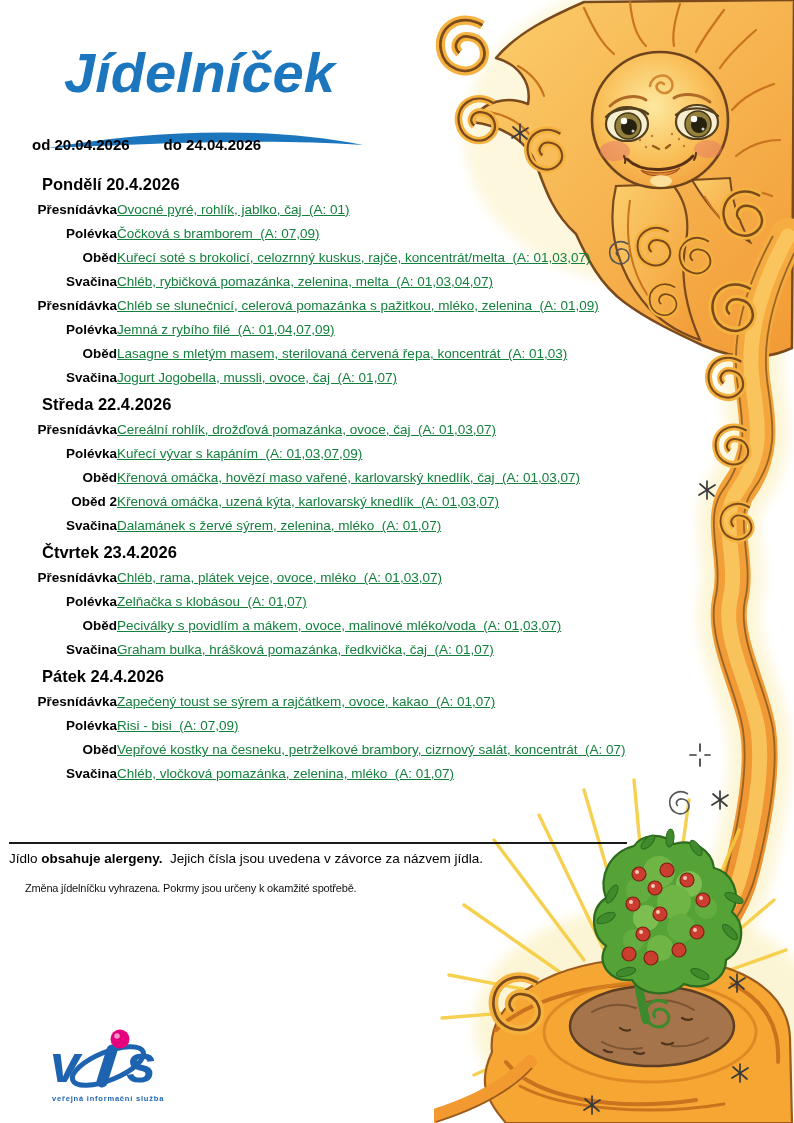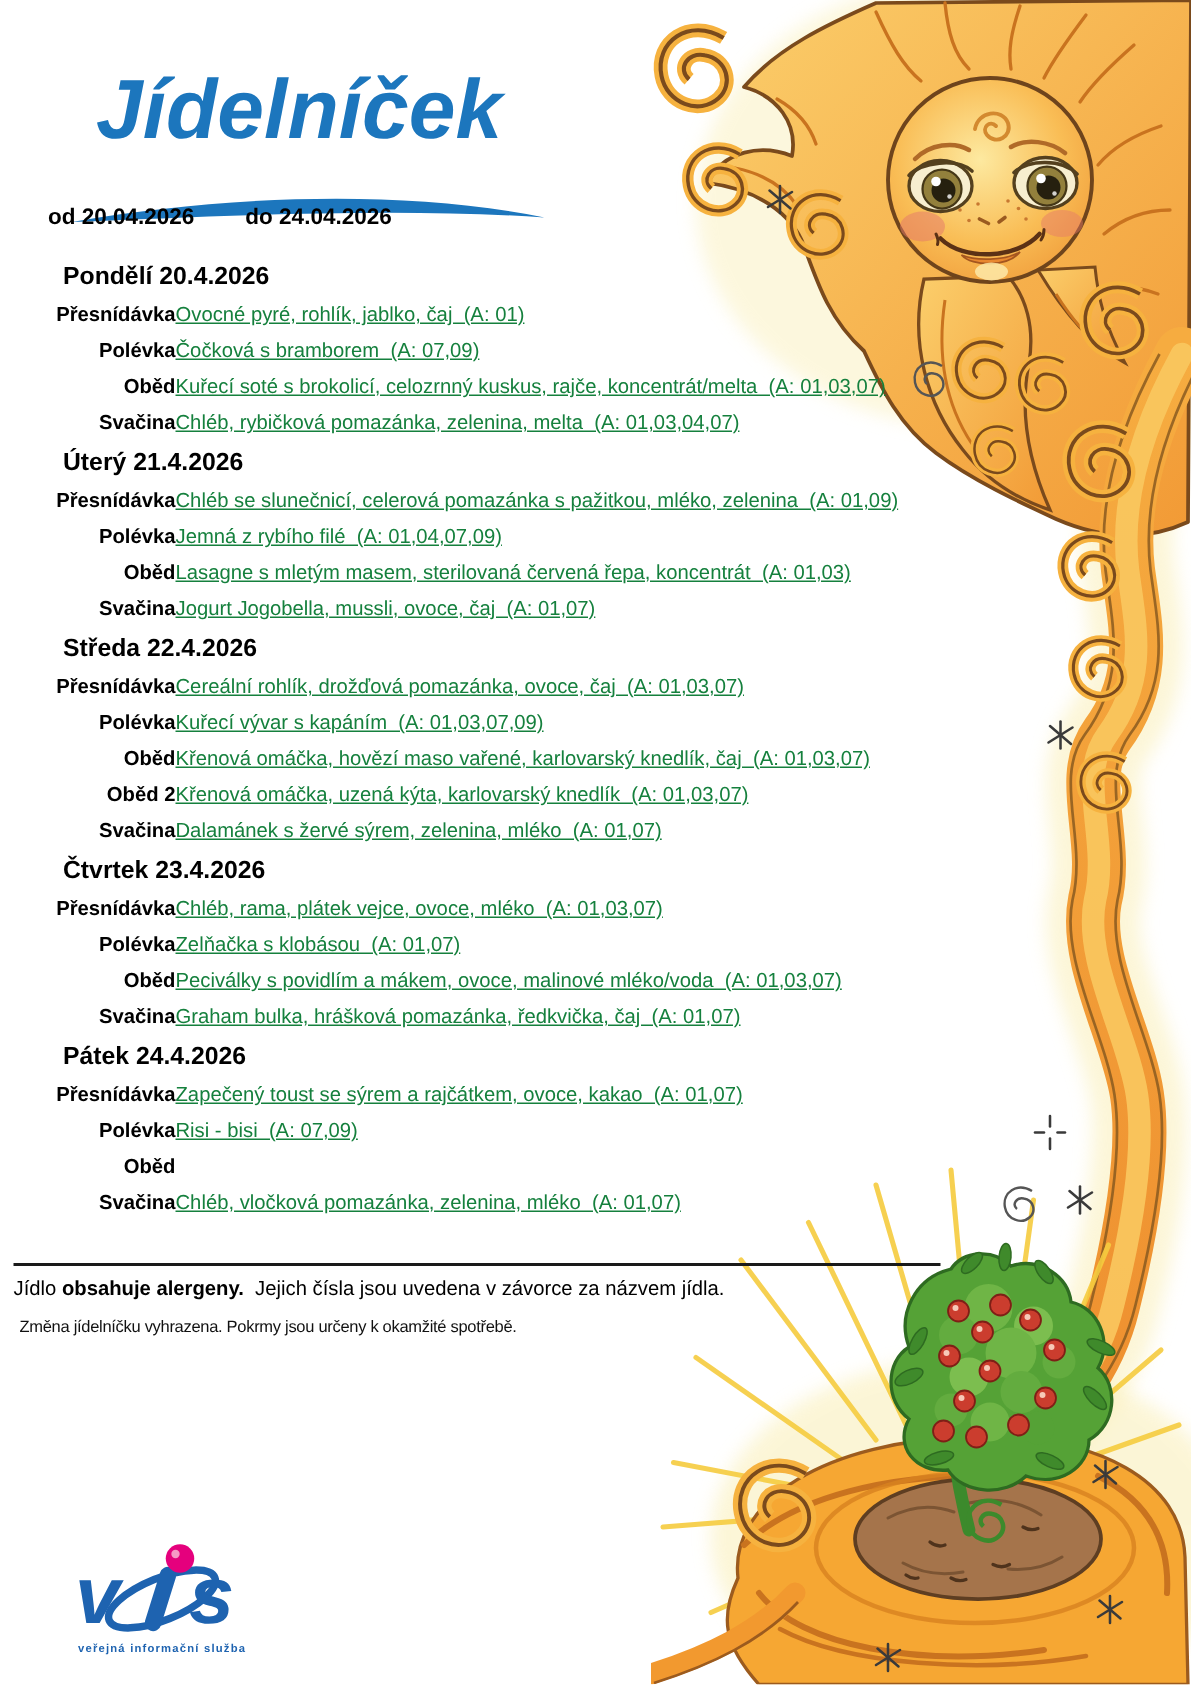--- a/index.html
+++ b/index.html
@@ -351,7 +351,6 @@
     </section>
 
     <section class="day">
-      <h2>Úterý 21.4.2026</h2>
       <div class="row">
           <span class="lbl">Přesnídávka</span>
           <span class="txt">Chléb se slunečnicí, celerová pomazánka s pažitkou, mléko, zelenina&nbsp; (A: 01,09)</span>

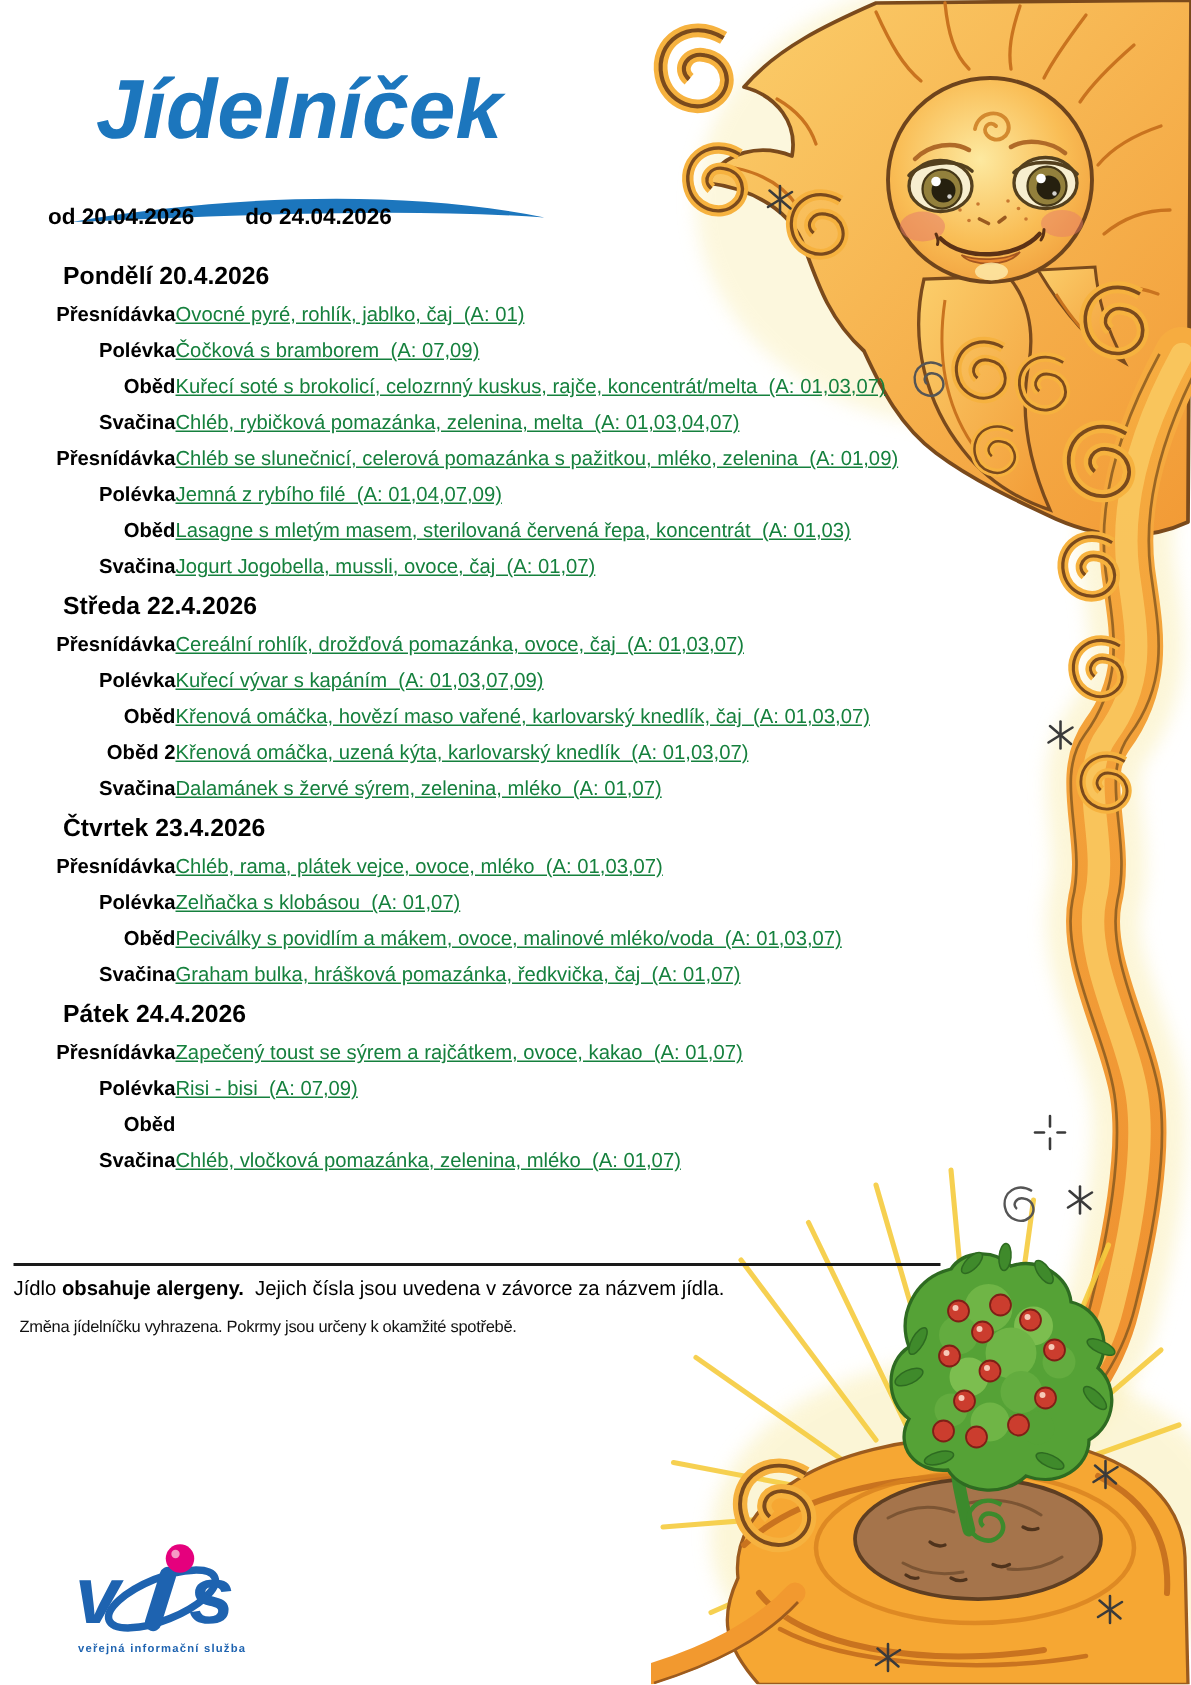--- a/index.html
+++ b/index.html
@@ -425,6 +425,7 @@
         </div>
       <div class="row">
           <span class="lbl">Oběd</span>
+          <span class="txt">Vepřové kostky na česneku, petrželkové brambory, cizrnový salát, koncentrát&nbsp; (A: 07)</span>
         </div>
       <div class="row">
           <span class="lbl">Svačina</span>

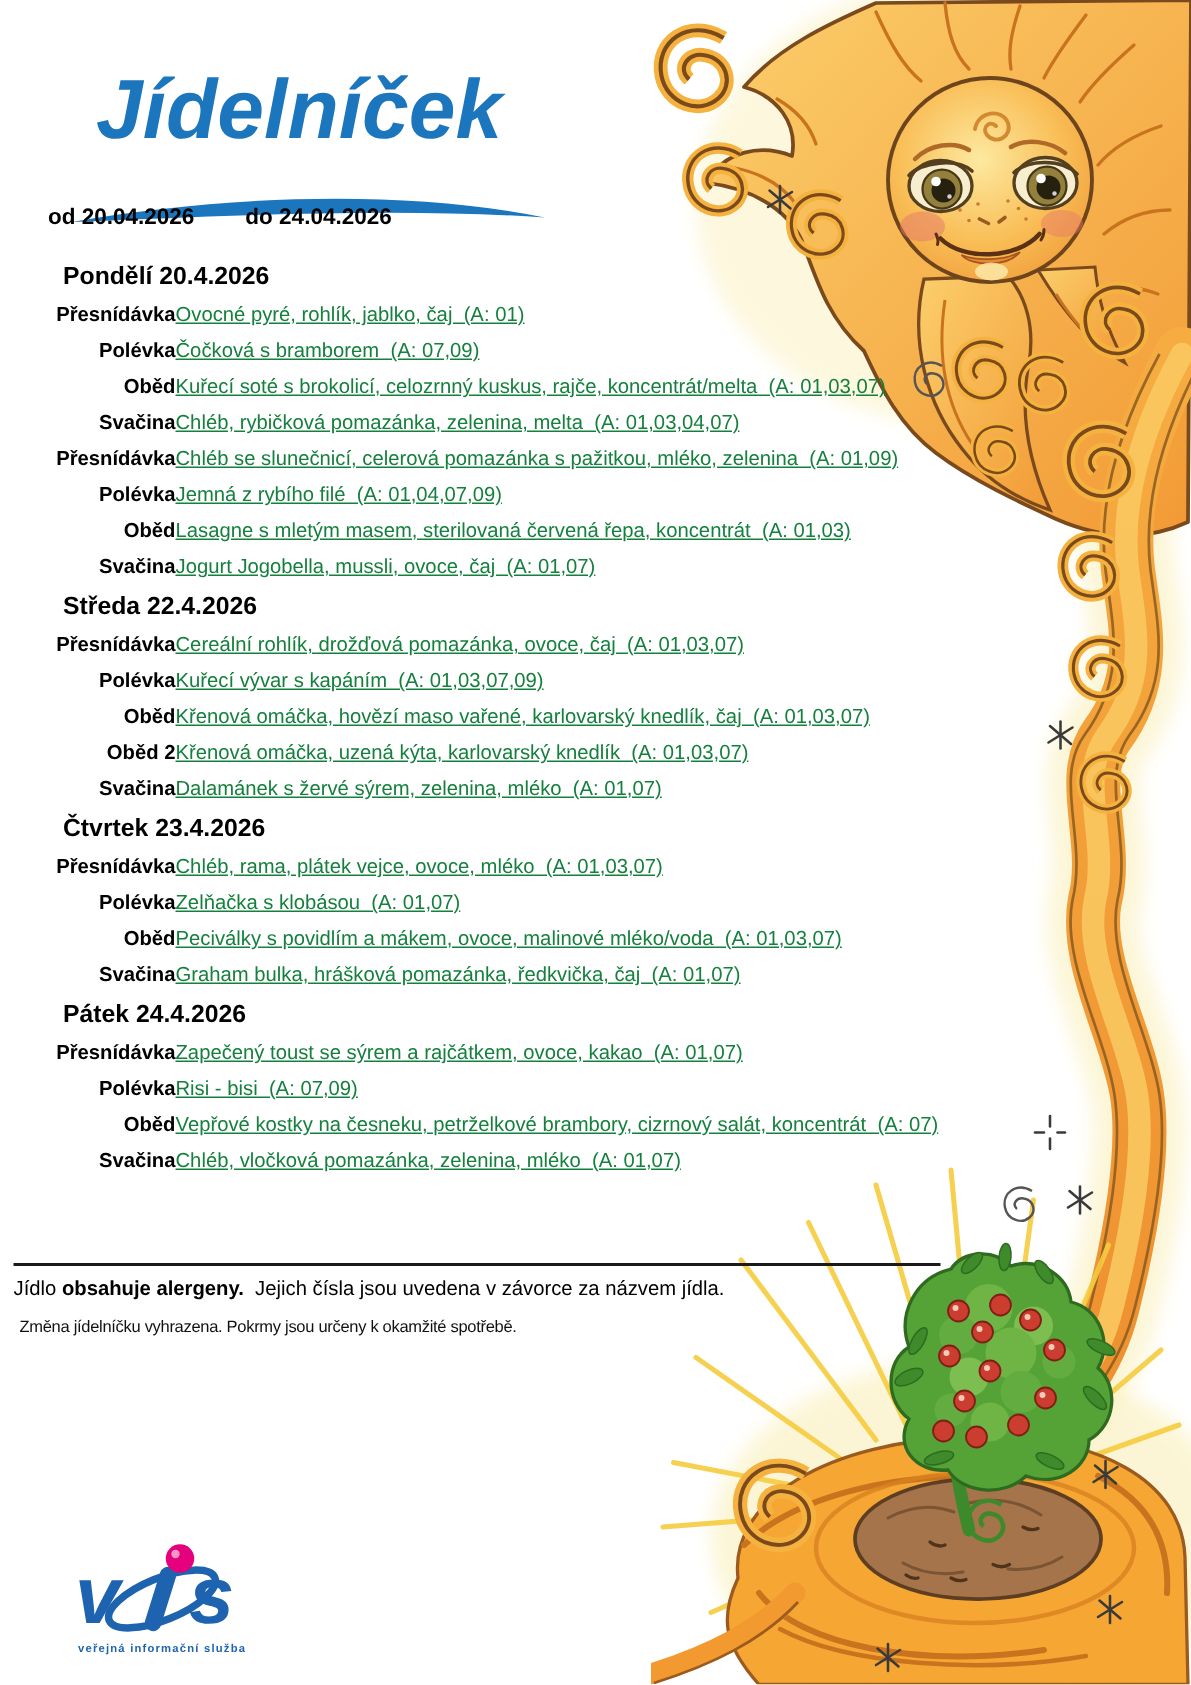--- a/index.html
+++ b/index.html
@@ -28,7 +28,7 @@
   .rule{border-top:2px solid #1a1a1a;height:0;width:618px;margin:0 0 7px 0;}
   .allergens{font-size:13.5px;margin:0 0 13px 0;}
   .allergens b{font-weight:bold;}
-  .note{font-size:11px;letter-spacing:-0.2px;margin:4px;color:#111;}
+  .note{font-size:11px;letter-spacing:-0.2px;margin:16px;color:#111;}
   .vis{position:absolute;left:50px;top:1026px;}
 </style>
 </head>

